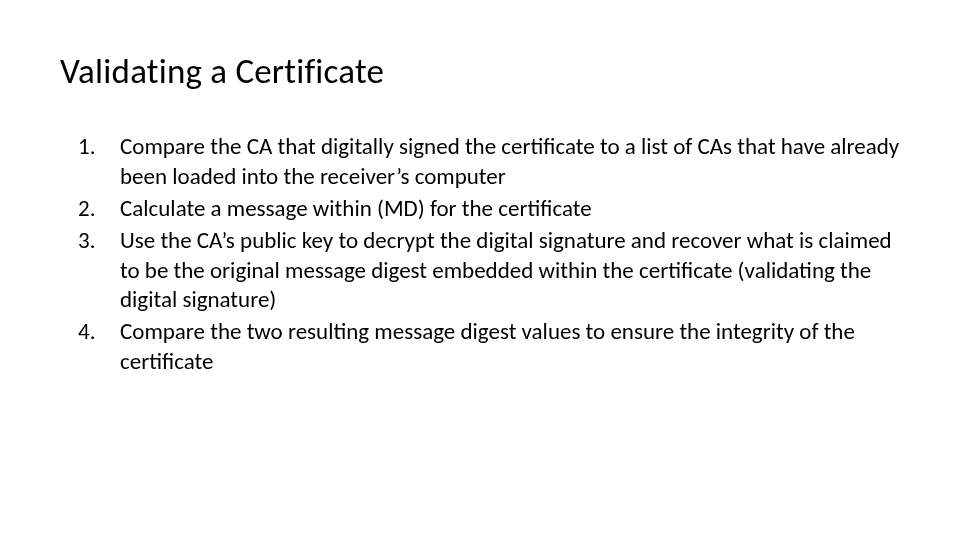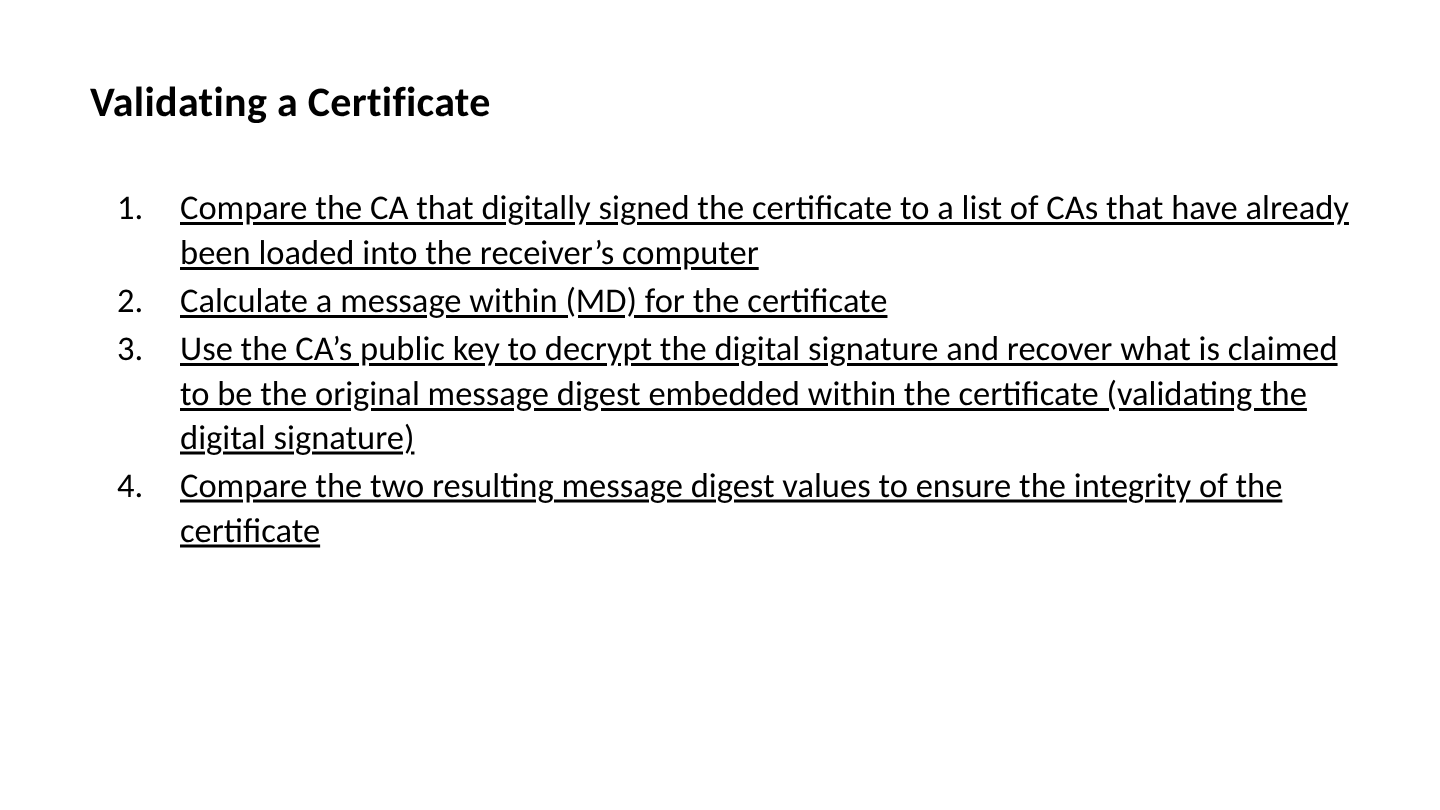--- a/index.html
+++ b/index.html
@@ -17,8 +17,8 @@
       overflow: hidden;
     }
     .title {
-      font-size: 28px;
-      font-weight: 700;
+      font-size: 35px;
+      font-weight: 400;
       margin-bottom: 40px;
       letter-spacing: 0.2px;
     }

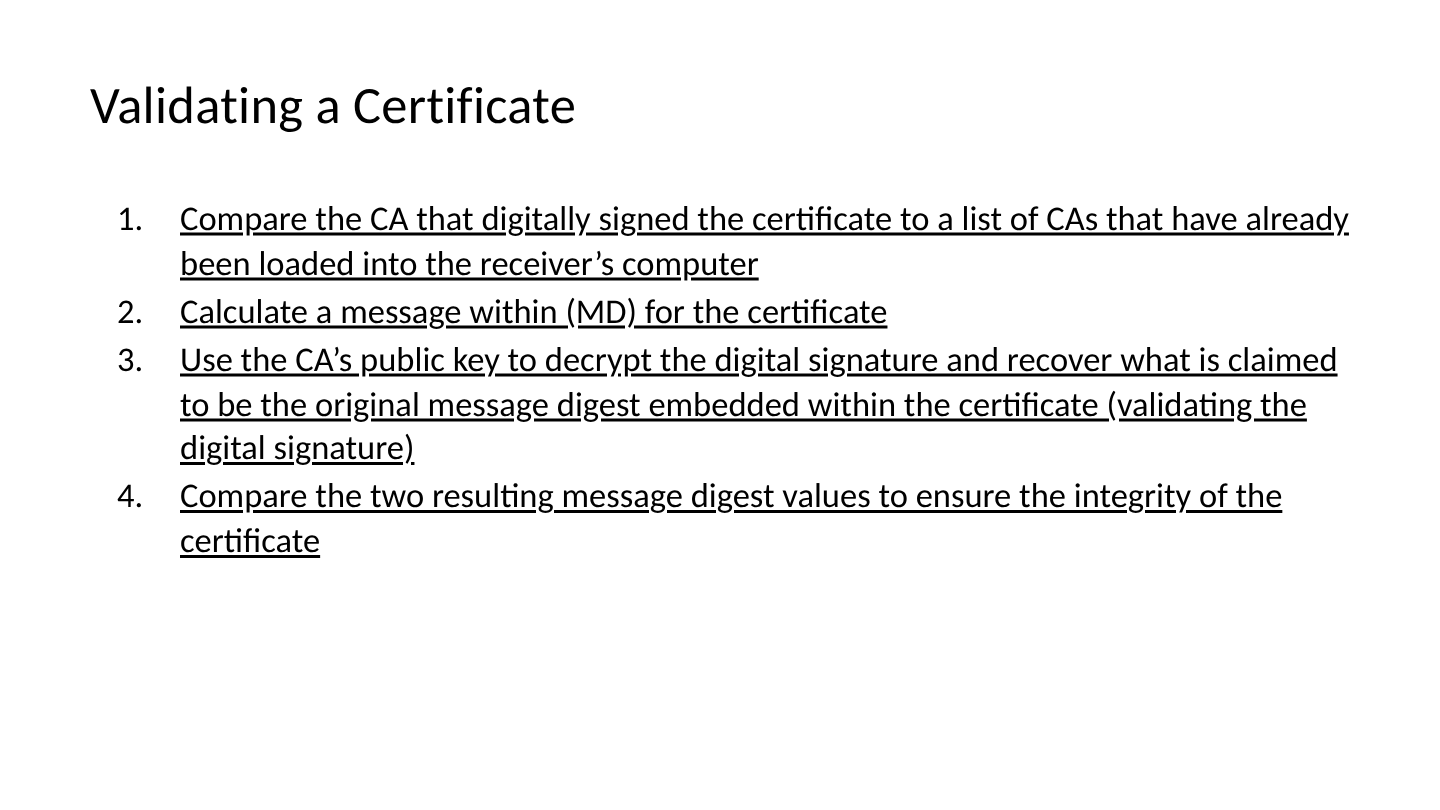--- a/index.html
+++ b/index.html
@@ -35,7 +35,6 @@
       position: relative;
       padding-left: 60px;
       margin-bottom: 2px;
-      text-decoration: underline;
     }
     ol.list li::before {
       content: counter(item) ".";

